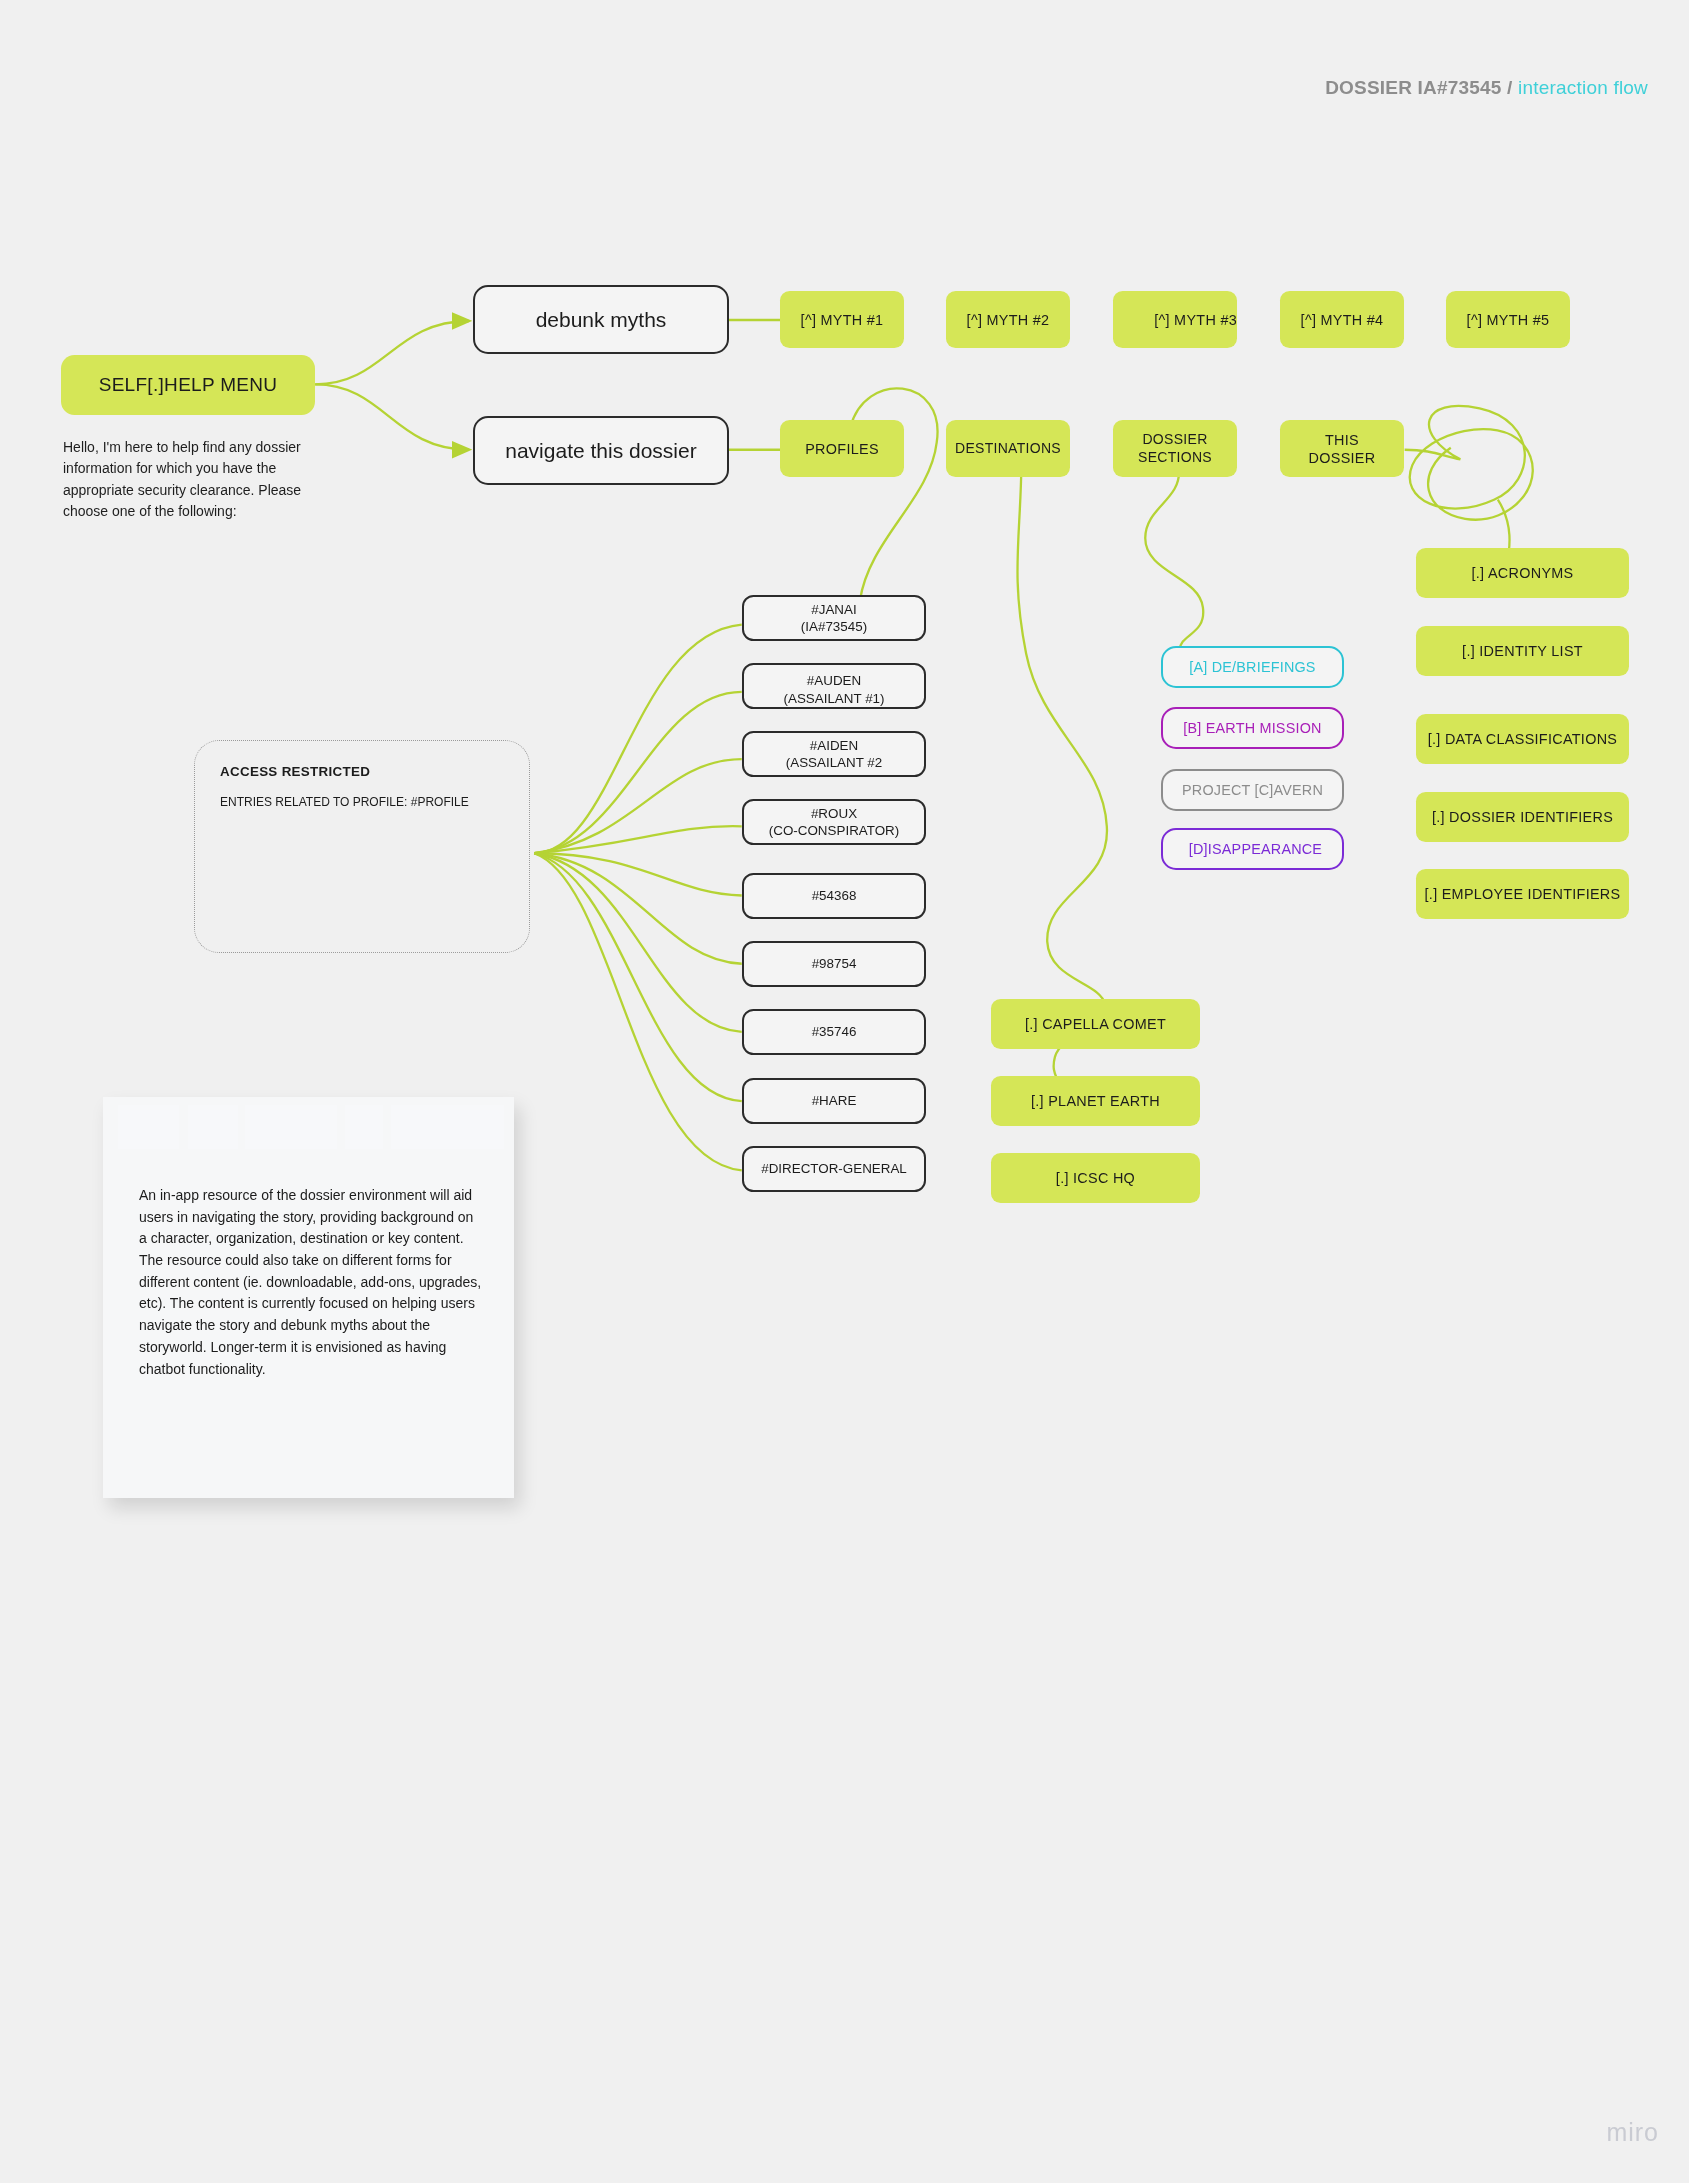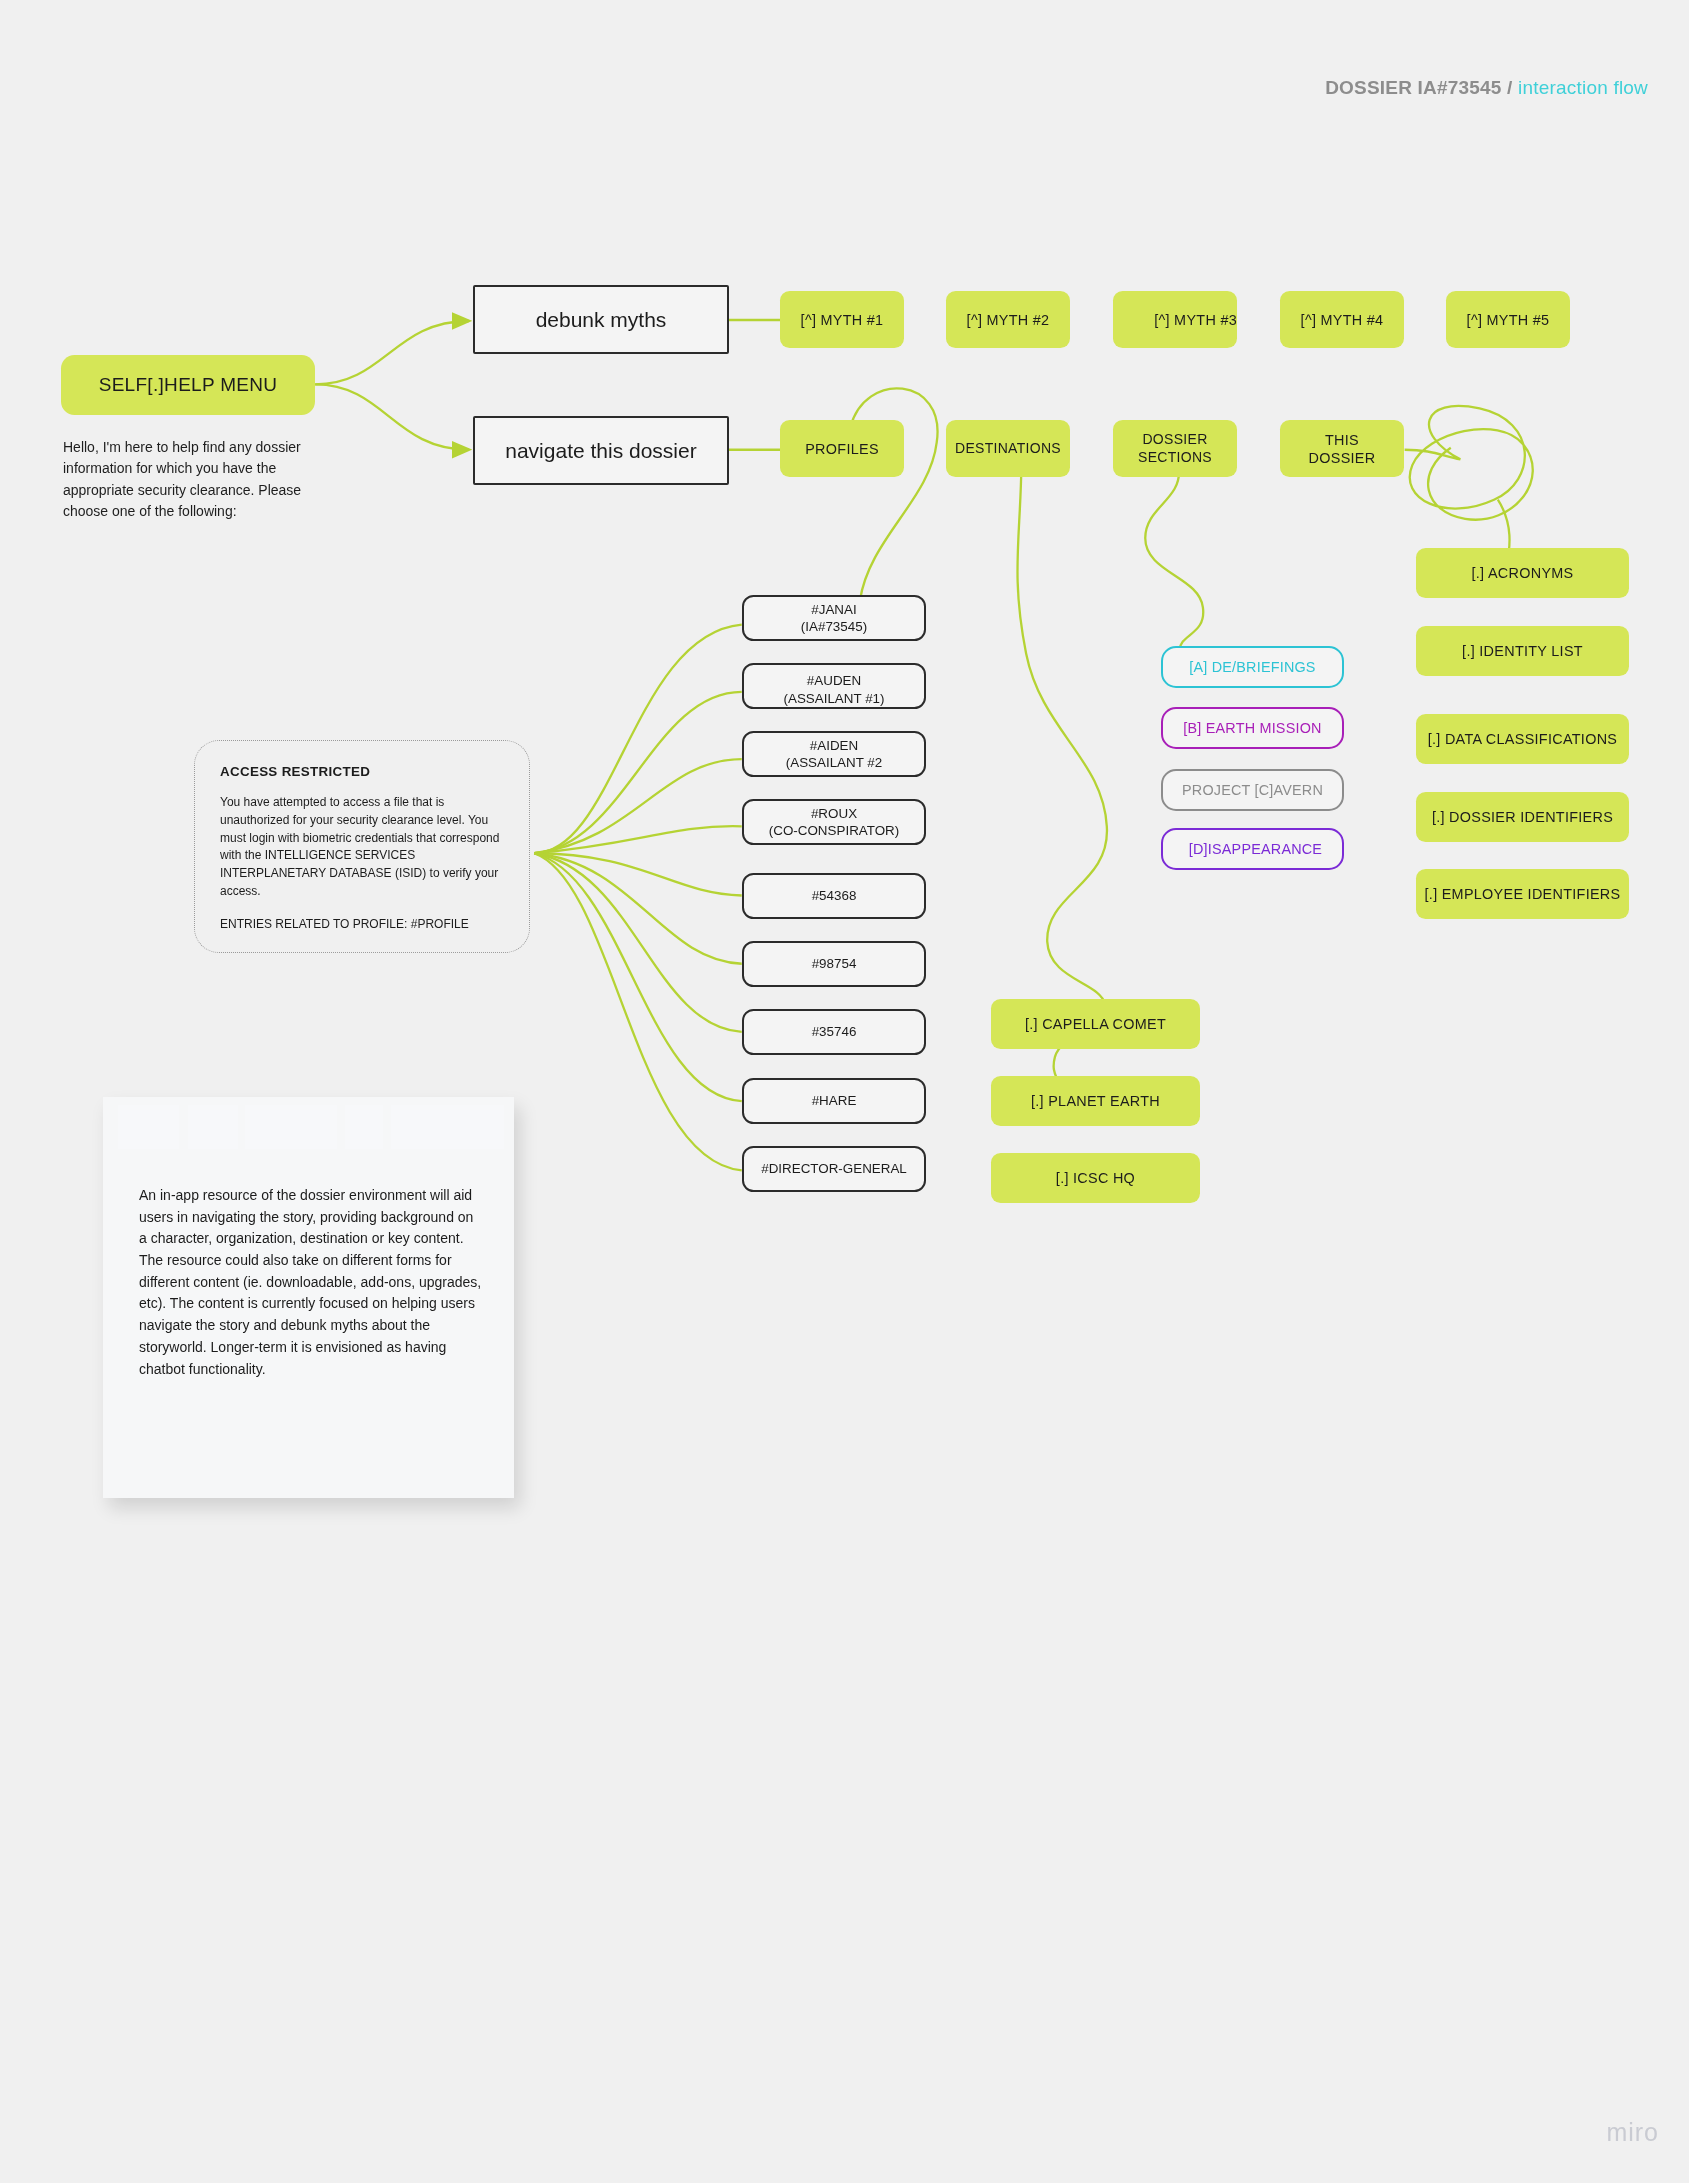--- a/index.html
+++ b/index.html
@@ -29,7 +29,7 @@
     background:#f4f4f4;border:2.4px solid #2b2b2b;border-radius:11.5px;
     color:#1c1c1c;font-size:13.4px;line-height:1.3;
   }
-  .whitebox.big{font-size:21px;border-width:2.4px;border-radius:2px;}
+  .whitebox.big{font-size:21px;border-width:2.4px;border-radius:15px;}
   .outlinebox{
     background:#f4f4f4;border:2.4px solid #999;border-radius:15px;
     font-size:14.4px;letter-spacing:0.2px;

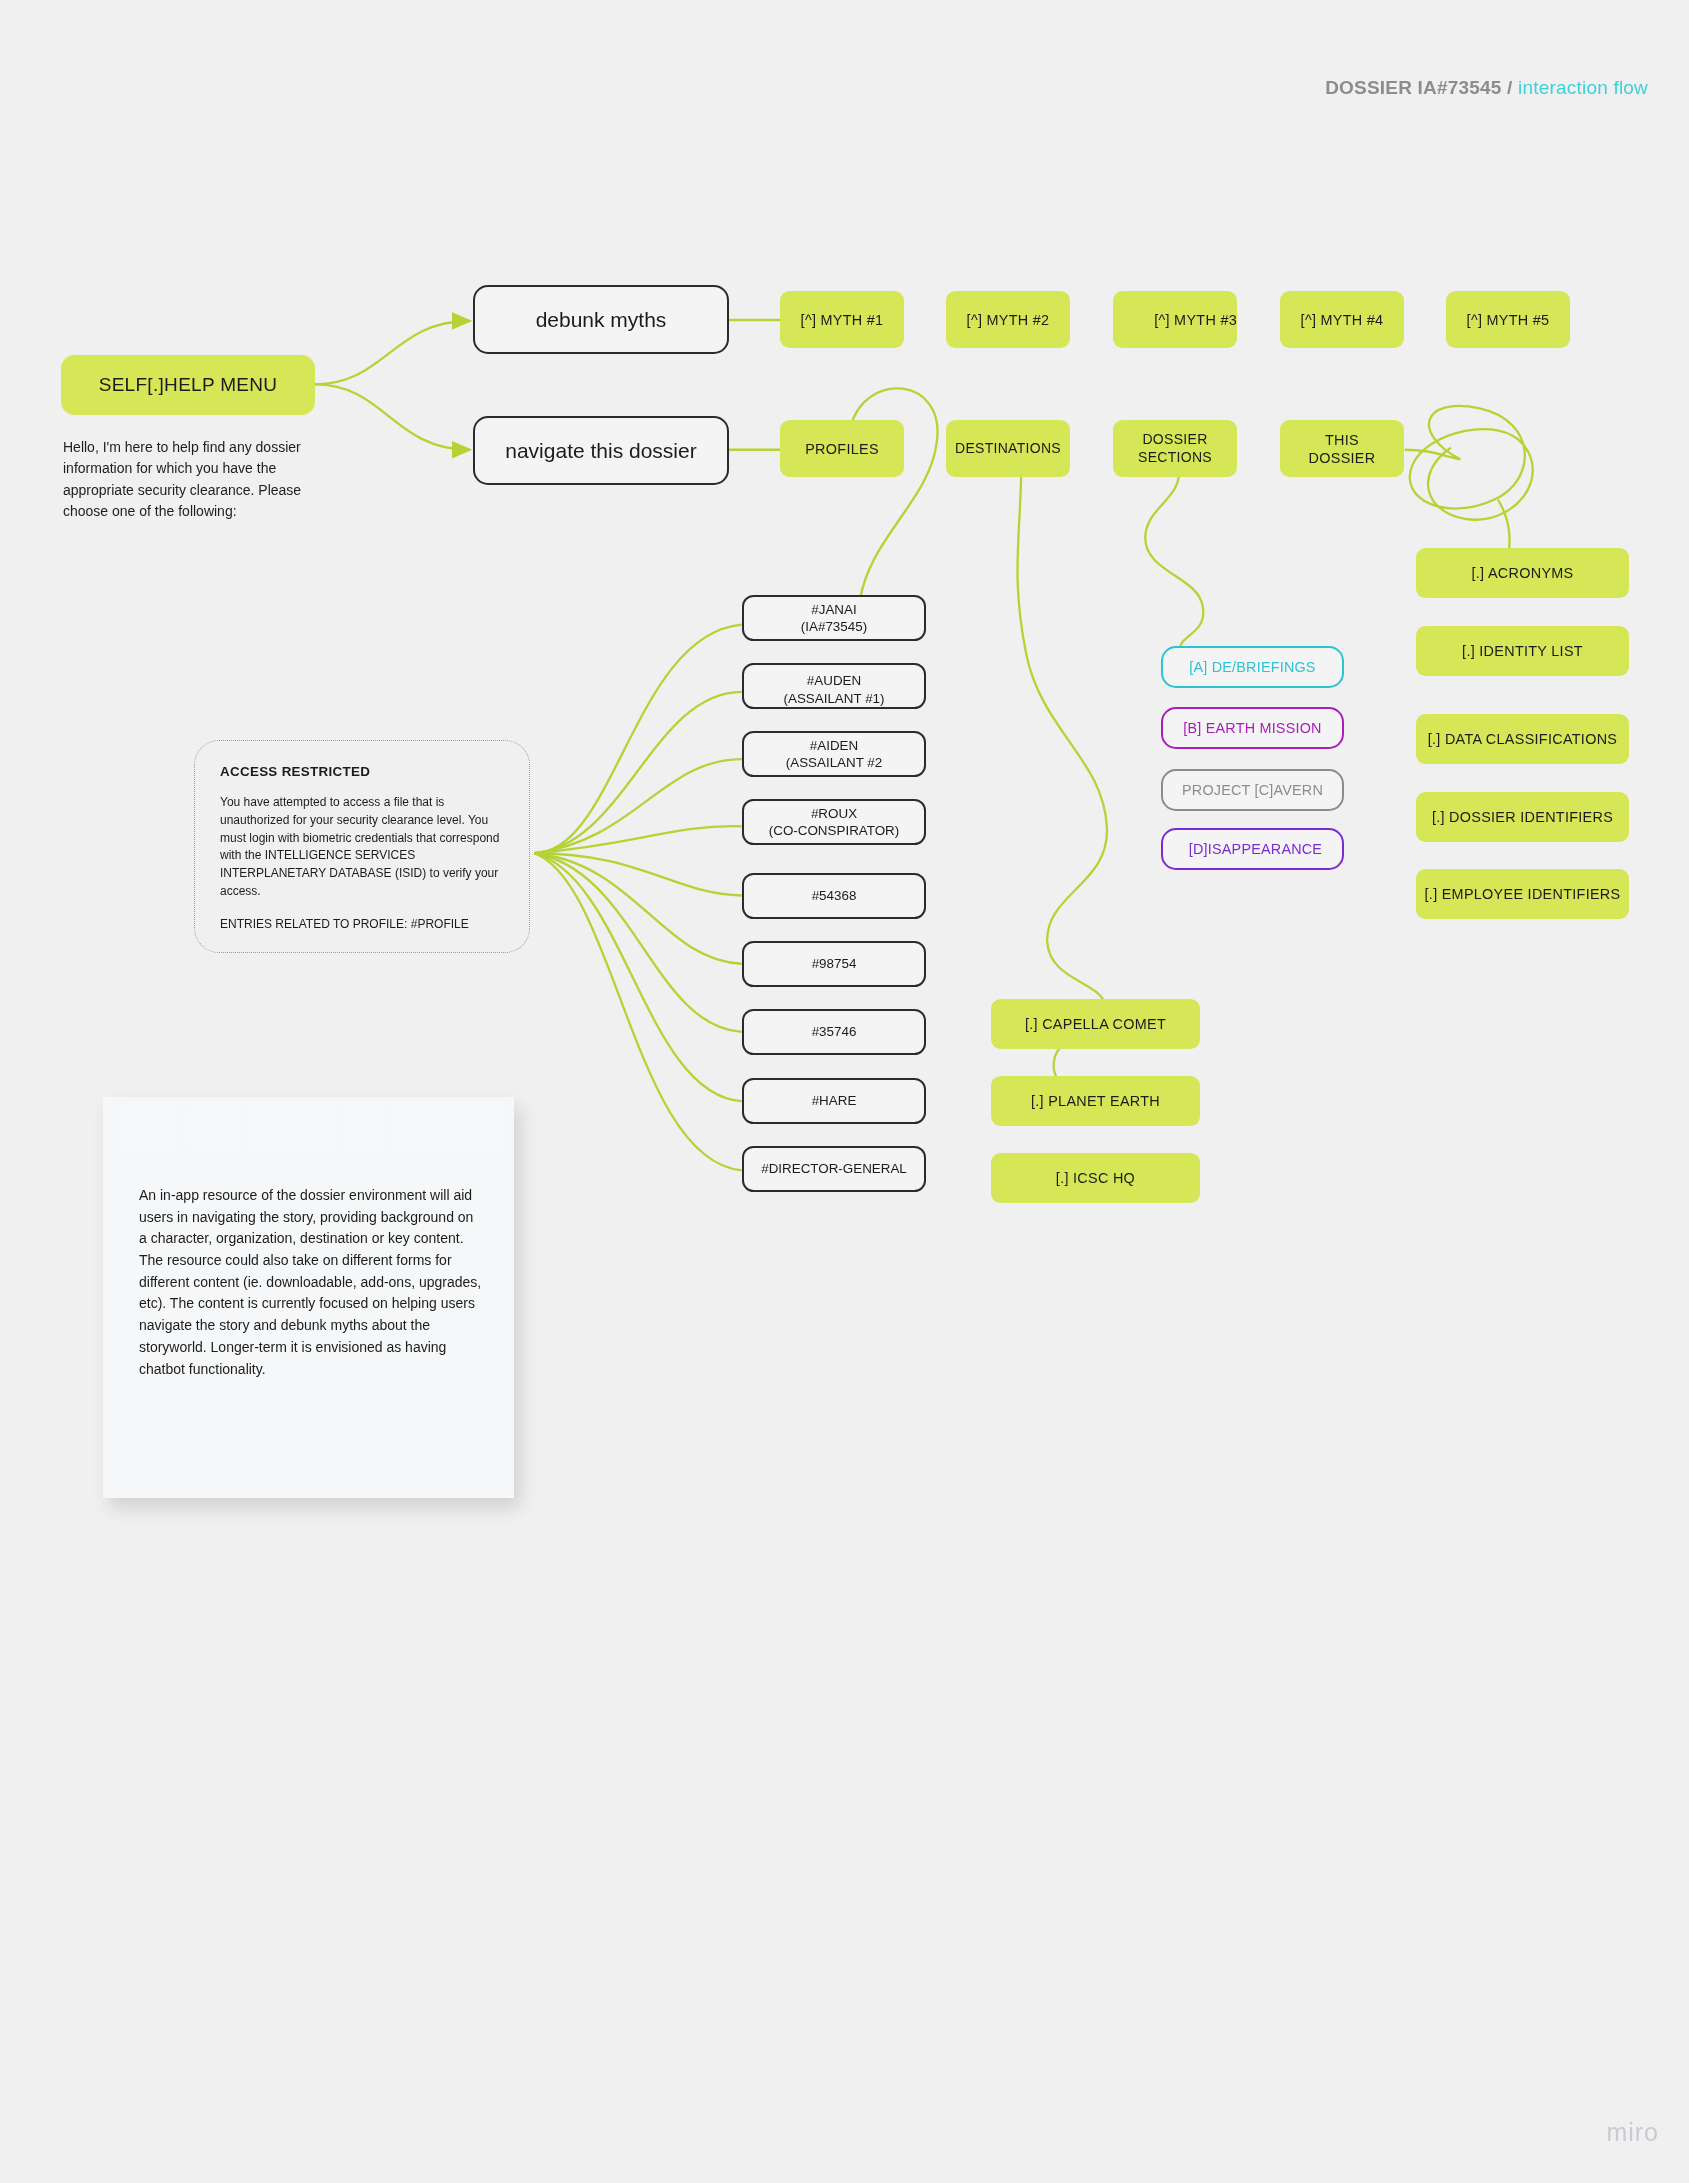--- a/index.html
+++ b/index.html
@@ -231,7 +231,6 @@
 
   <div class="dashed">
     <h4>ACCESS RESTRICTED</h4>
-    <p>You have attempted to access a file that is unauthorized for your security clearance level. You must login with biometric credentials that correspond with the INTELLIGENCE SERVICES INTERPLANETARY DATABASE (ISID) to verify your access.</p>
     <p class="spacer">ENTRIES RELATED TO PROFILE: #PROFILE</p>
   </div>
 

